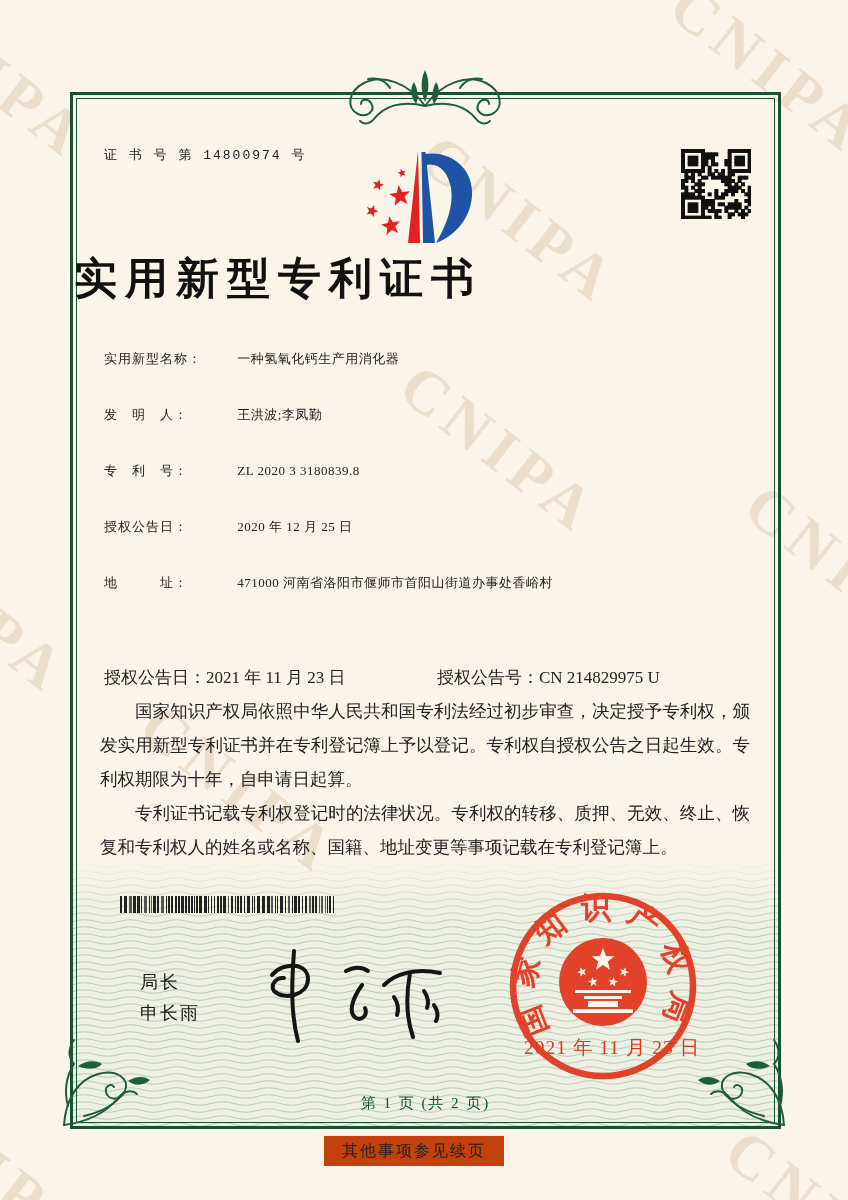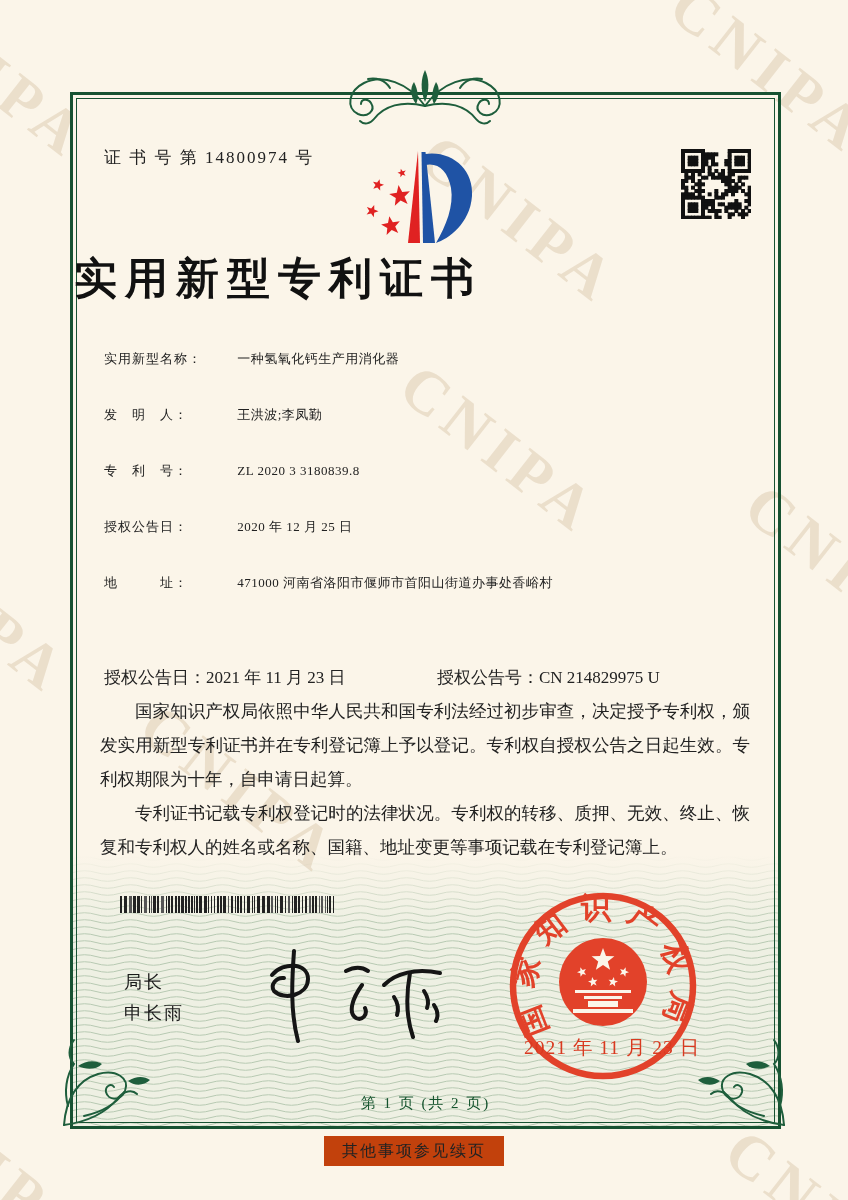--- a/index.html
+++ b/index.html
@@ -27,8 +27,8 @@
   .orn-bl{left:58px;top:1036px;}
   .orn-br{left:685px;top:1036px;transform:scaleX(-1);}
 
-  .cert-no{position:absolute;left:104px;top:146px;font-size:17px;letter-spacing:2px;
-      color:#222;z-index:3;}
+  .cert-no{position:absolute;left:104px;top:146px;font-size:13px;letter-spacing:2px;
+      color:#222;z-index:3;font-family:Liberation Mono, monospace;}
   .qr{position:absolute;left:681px;top:149px;z-index:3;}
   .logo{position:absolute;left:352px;top:144px;z-index:3;}
 

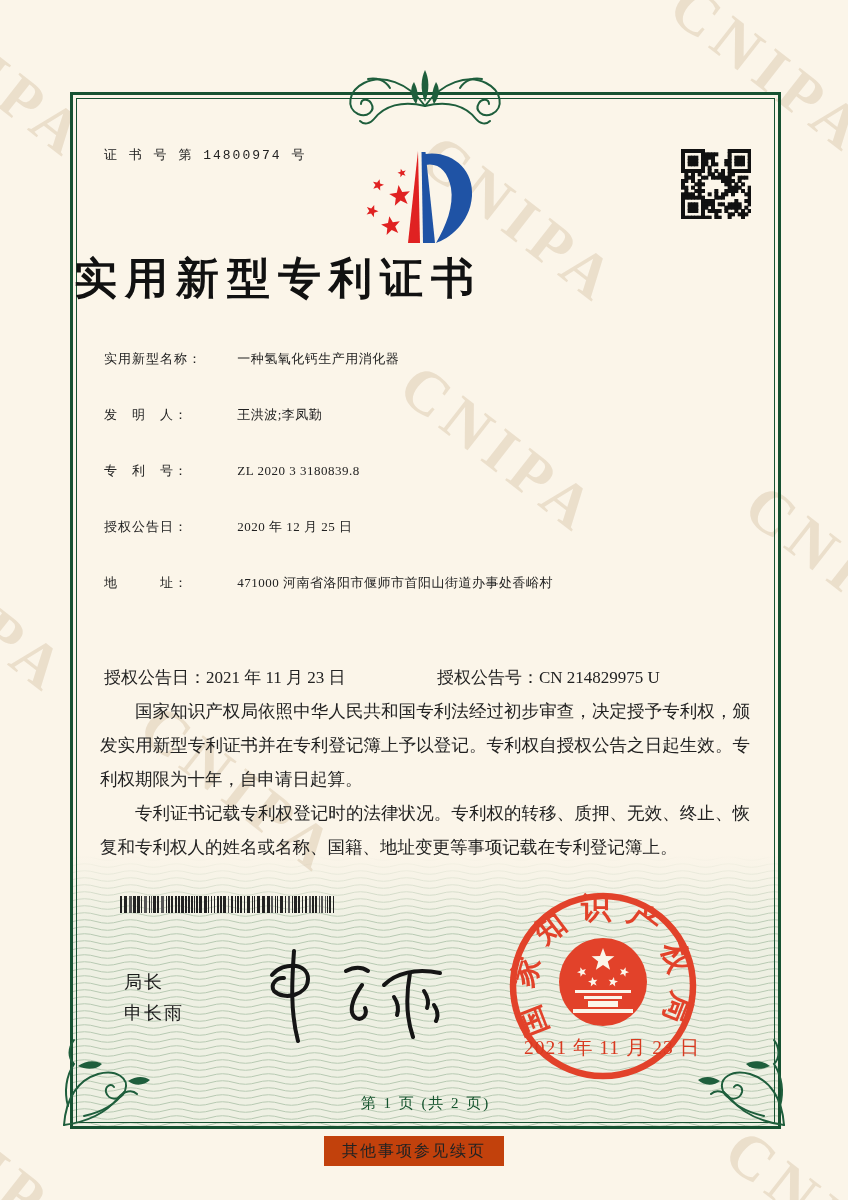--- a/index.html
+++ b/index.html
@@ -50,7 +50,7 @@
   .barcode{position:absolute;left:120px;top:896px;z-index:3;}
 
   .signer{position:absolute;left:124px;top:970px;z-index:4;font-size:18px;color:#1a1a1a;letter-spacing:2px;}
-  .signer div{height:31px;}
+  .signer div{height:31px;margin-left:16px;}
   .signature{position:absolute;left:250px;top:945px;z-index:4;}
 
   .seal{position:absolute;left:505px;top:888px;z-index:4;}

